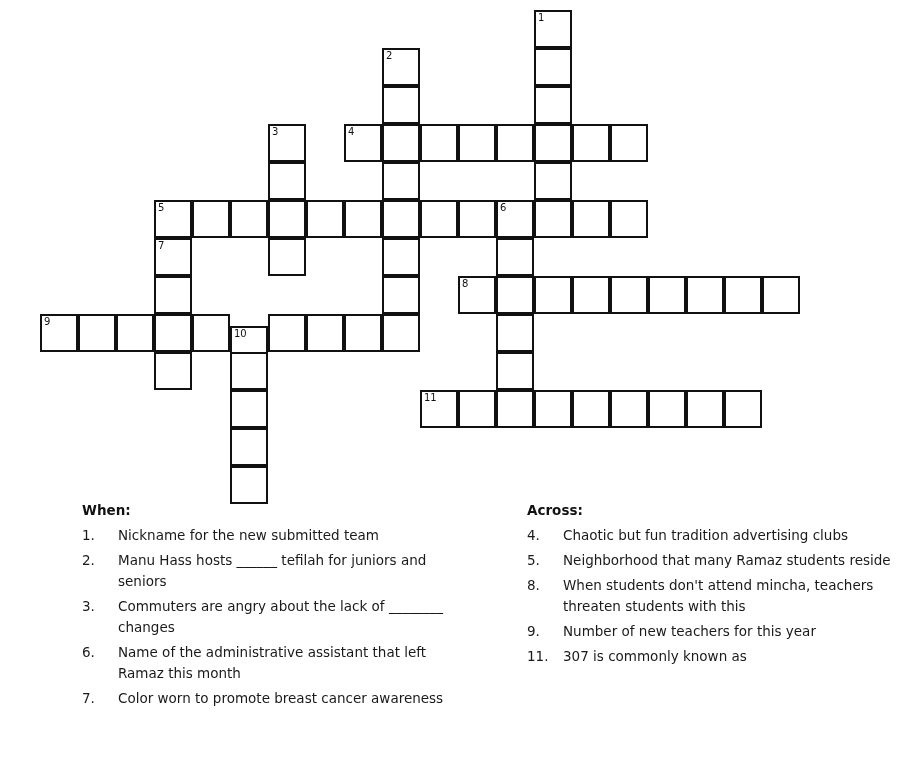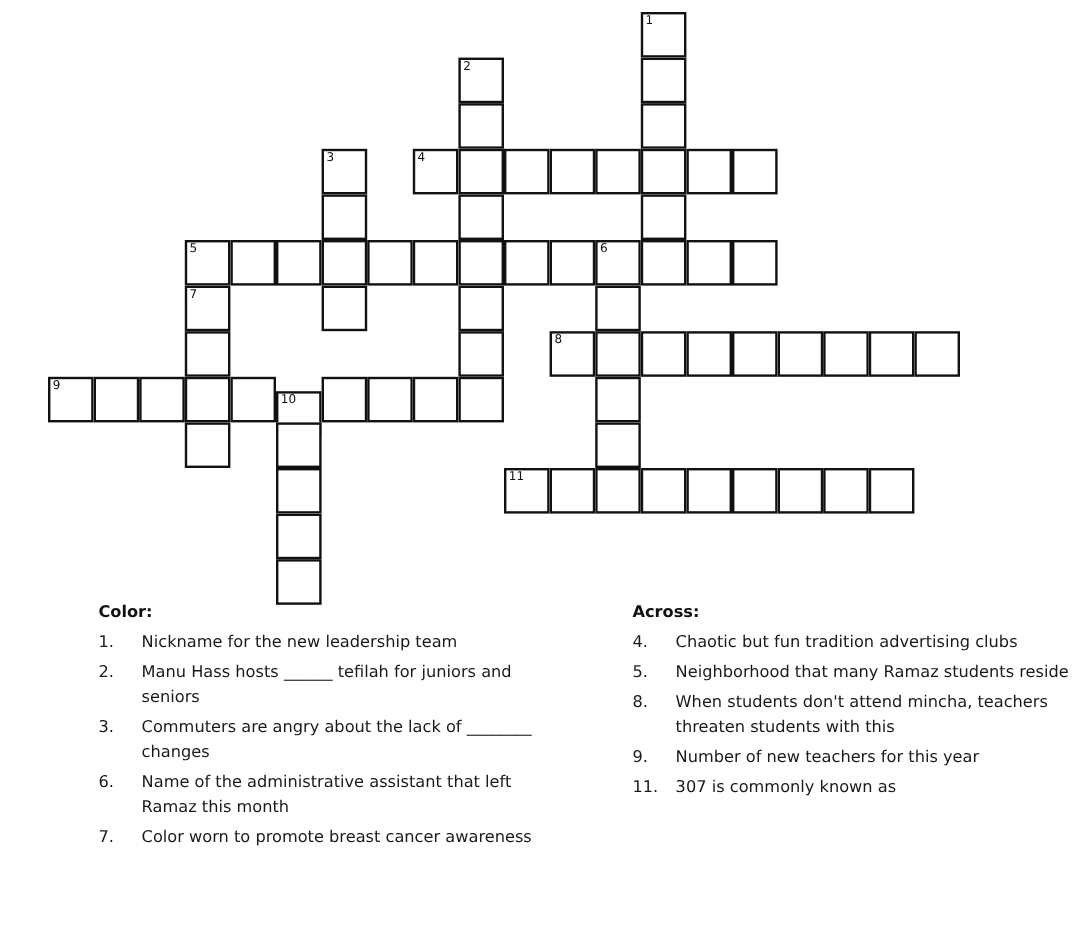--- a/index.html
+++ b/index.html
@@ -187,7 +187,7 @@
 
 <div id="clues">
   <div class="clue-col" id="clue-col-down">
-    <div class="clue-heading">Color:</div>
+    <div class="clue-heading">When:</div>
     <ol class="clue-list" id="down-list">
         <li>
           <span class="cnum">1.</span>

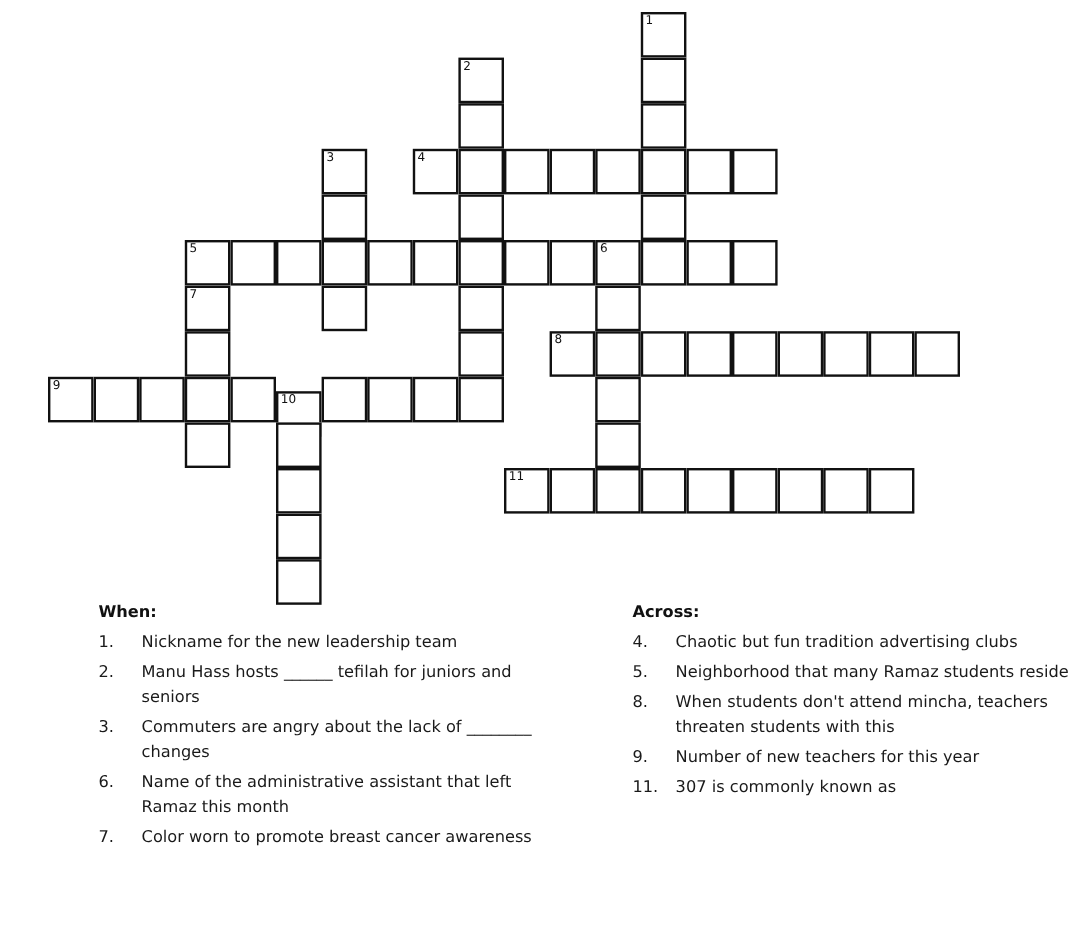--- a/index.html
+++ b/index.html
@@ -191,7 +191,7 @@
     <ol class="clue-list" id="down-list">
         <li>
           <span class="cnum">1.</span>
-          <span class="ctext">Nickname for the new leadership team</span>
+          <span class="ctext">Nickname for the new submitted team</span>
         </li>
         <li>
           <span class="cnum">2.</span>

